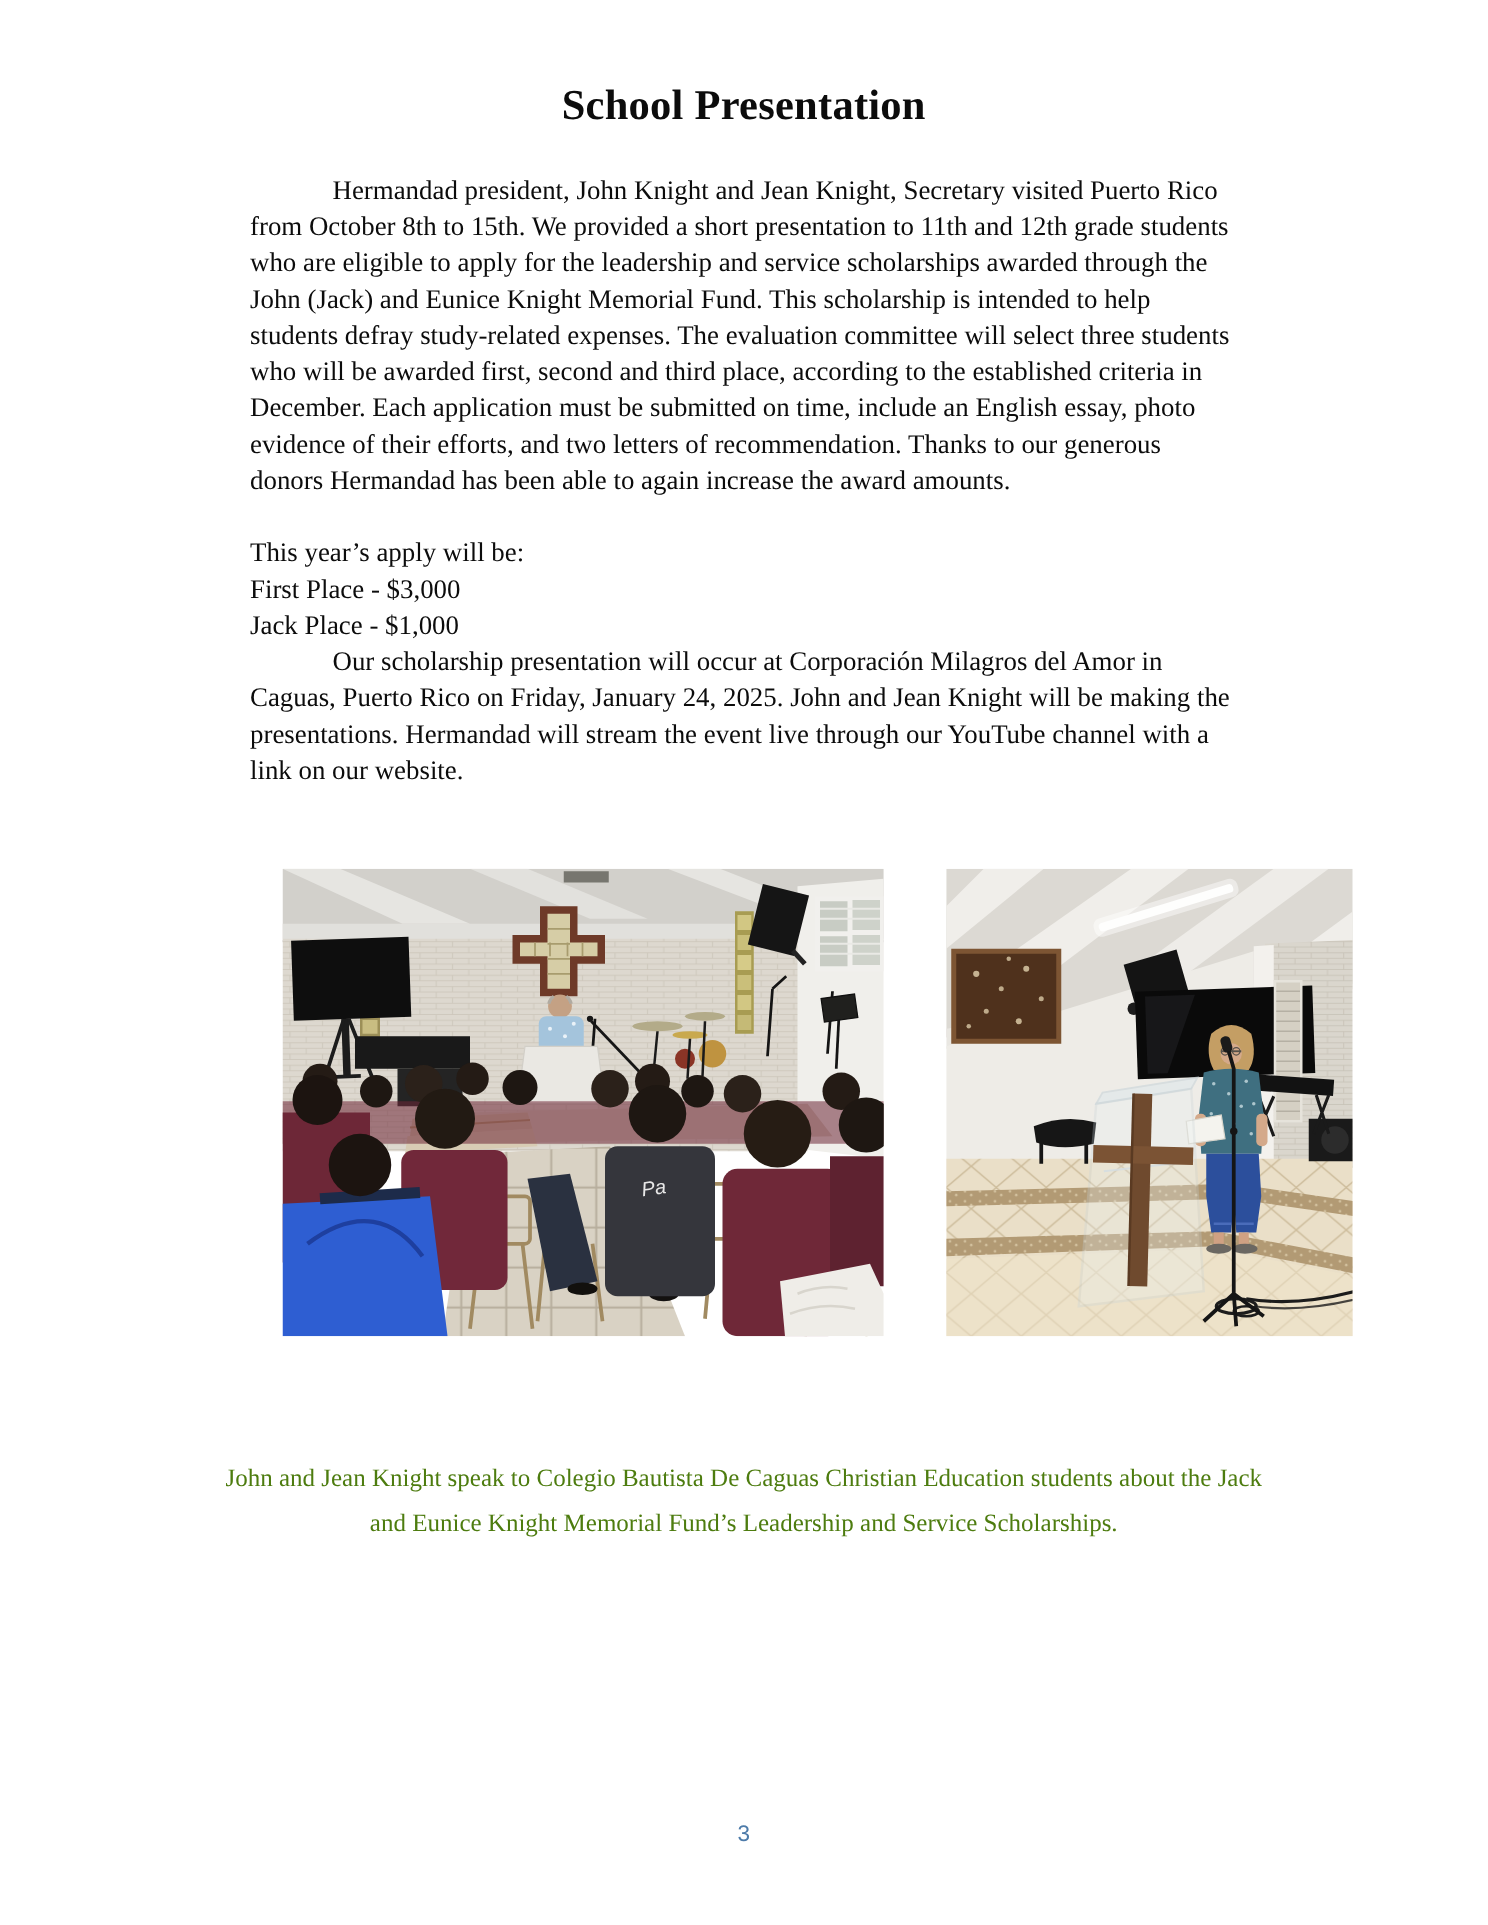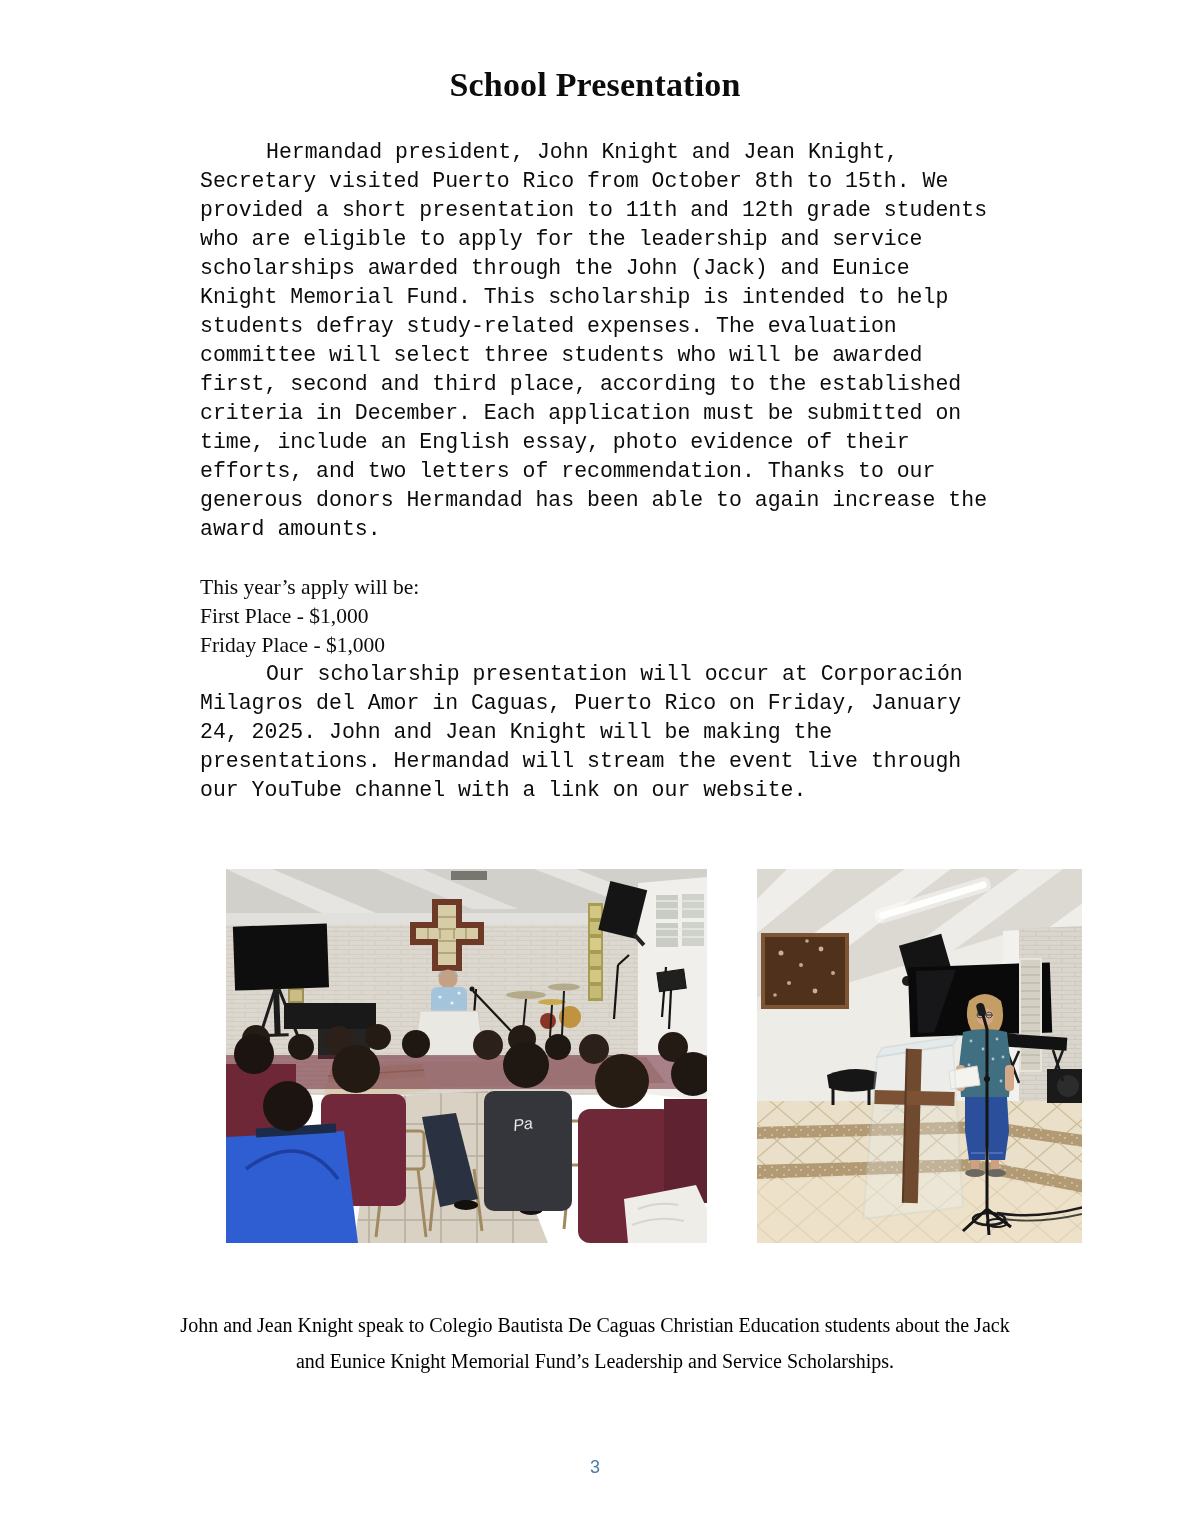--- a/index.html
+++ b/index.html
@@ -14,7 +14,7 @@
   }
   .body-text { margin:34px 92px 0 92px; font-size:21.5px; line-height:29px; }
   .body-text p { margin:0; }
-  p.indent { text-indent:66px;font-family:Liberation Mono, monospace; }
+  p.indent { text-indent:66px; }
   .awards-block { margin-top:29px; }
   .awards-block div { line-height:29px; }
   .para-gap { margin-top:29px; }

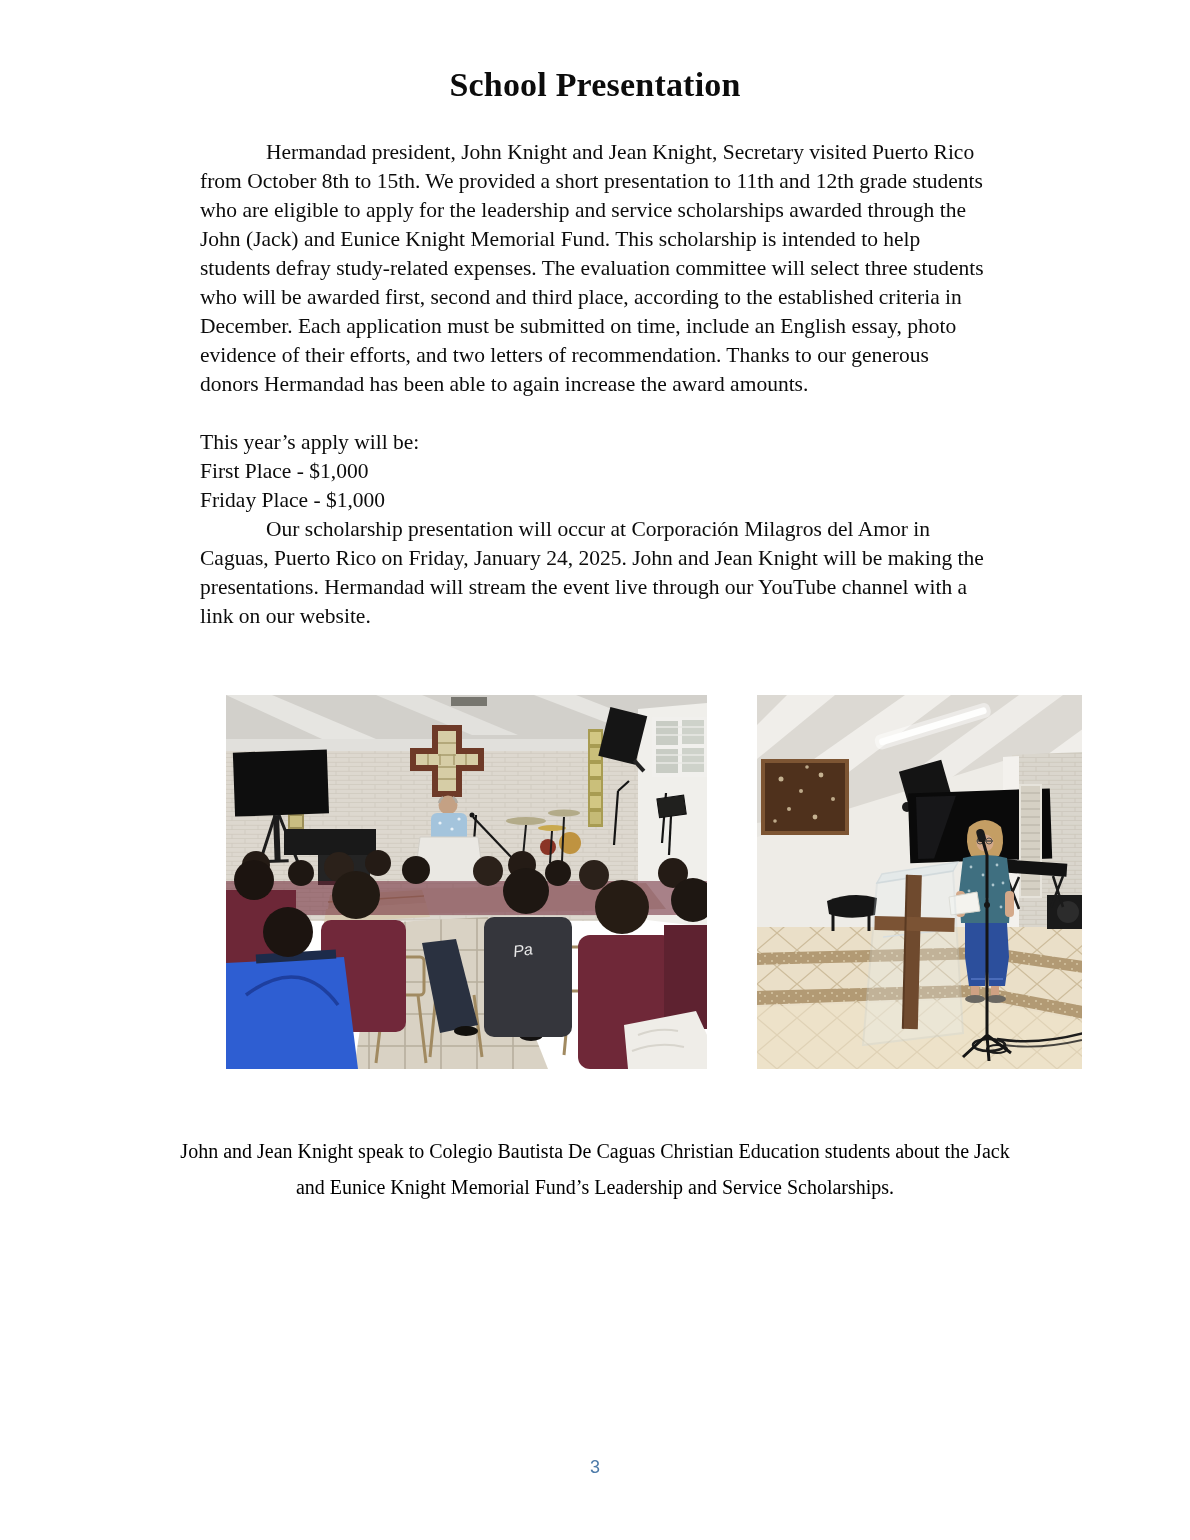--- a/index.html
+++ b/index.html
@@ -41,7 +41,7 @@
 
     <div class="awards-block">
       <div>This year’s apply will be:</div>
-      <div>First Place - $1,000</div>
+      <div>First Place - $3,000</div>
       <div>Friday Place - $1,000</div>
     </div>
 

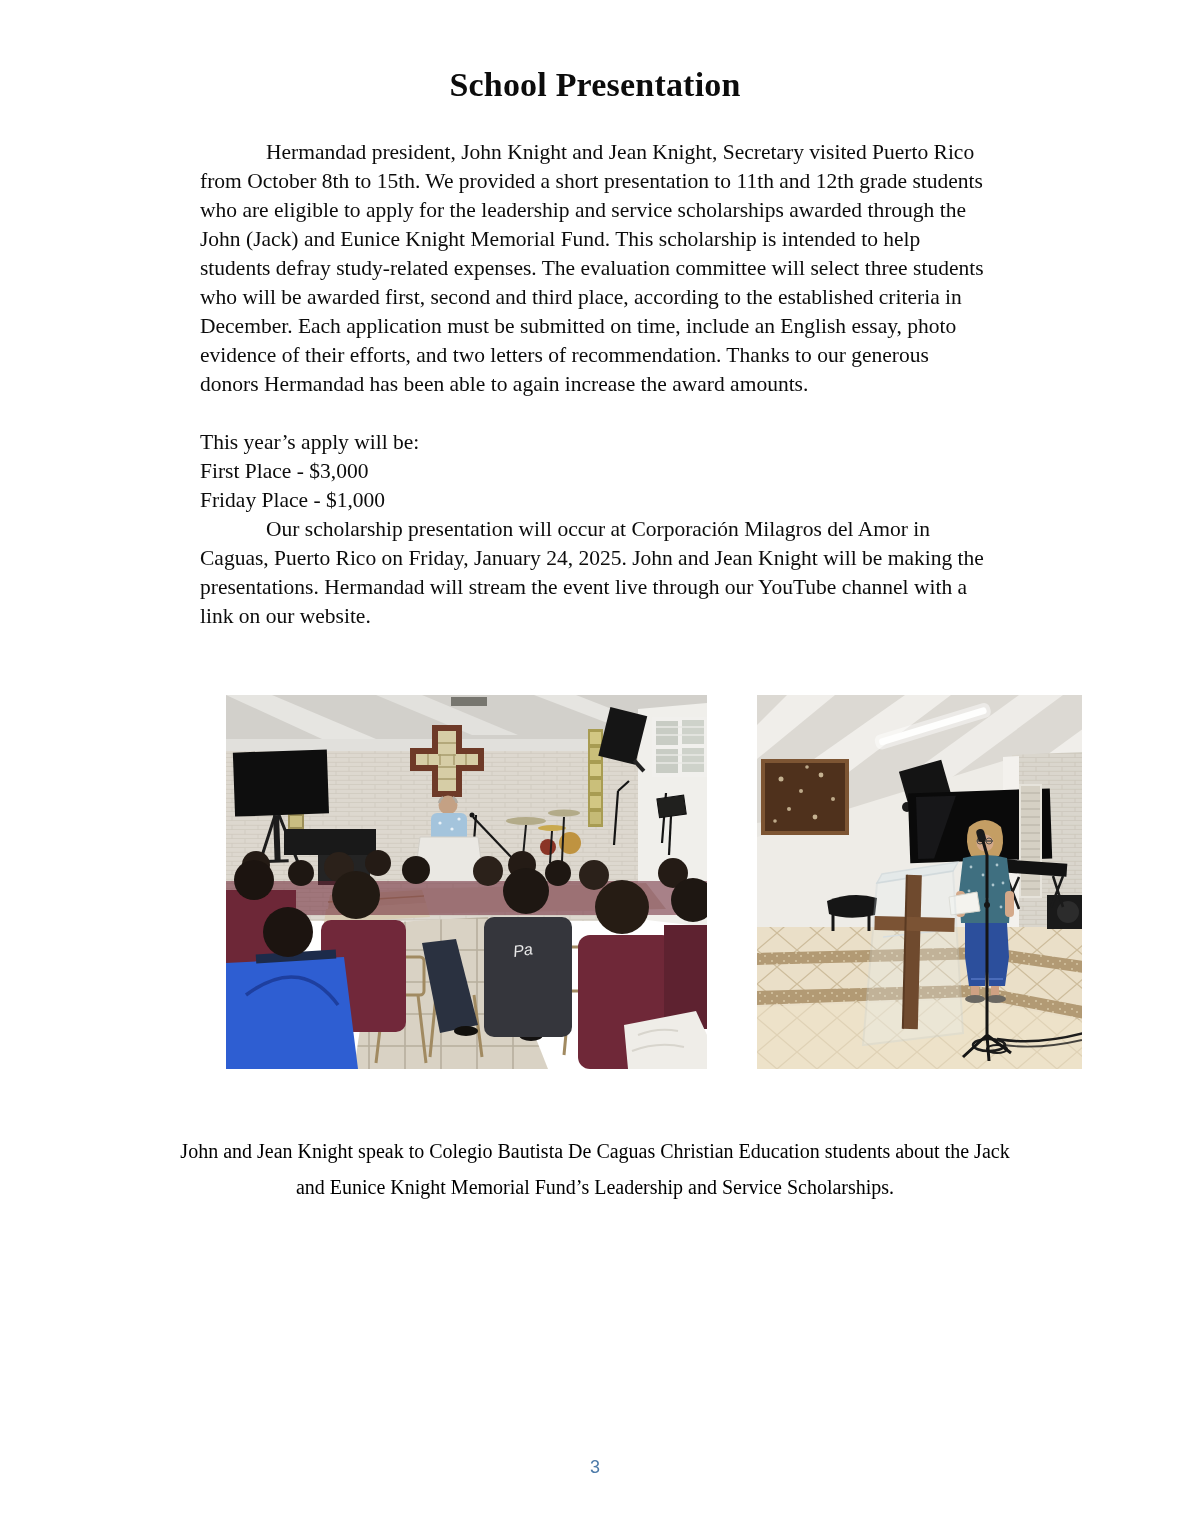--- a/index.html
+++ b/index.html
@@ -42,7 +42,7 @@
     <div class="awards-block">
       <div>This year’s apply will be:</div>
       <div>First Place - $3,000</div>
-      <div>Friday Place - $1,000</div>
+      <div>Jack Place - $1,000</div>
     </div>
 
     <p class="indent para-gap">Our scholarship presentation will occur at Corporación Milagros del Amor in Caguas, Puerto Rico on Friday, January 24, 2025. John and Jean Knight will be making the presentations. Hermandad will stream the event live through our YouTube channel with a link on our website.</p>

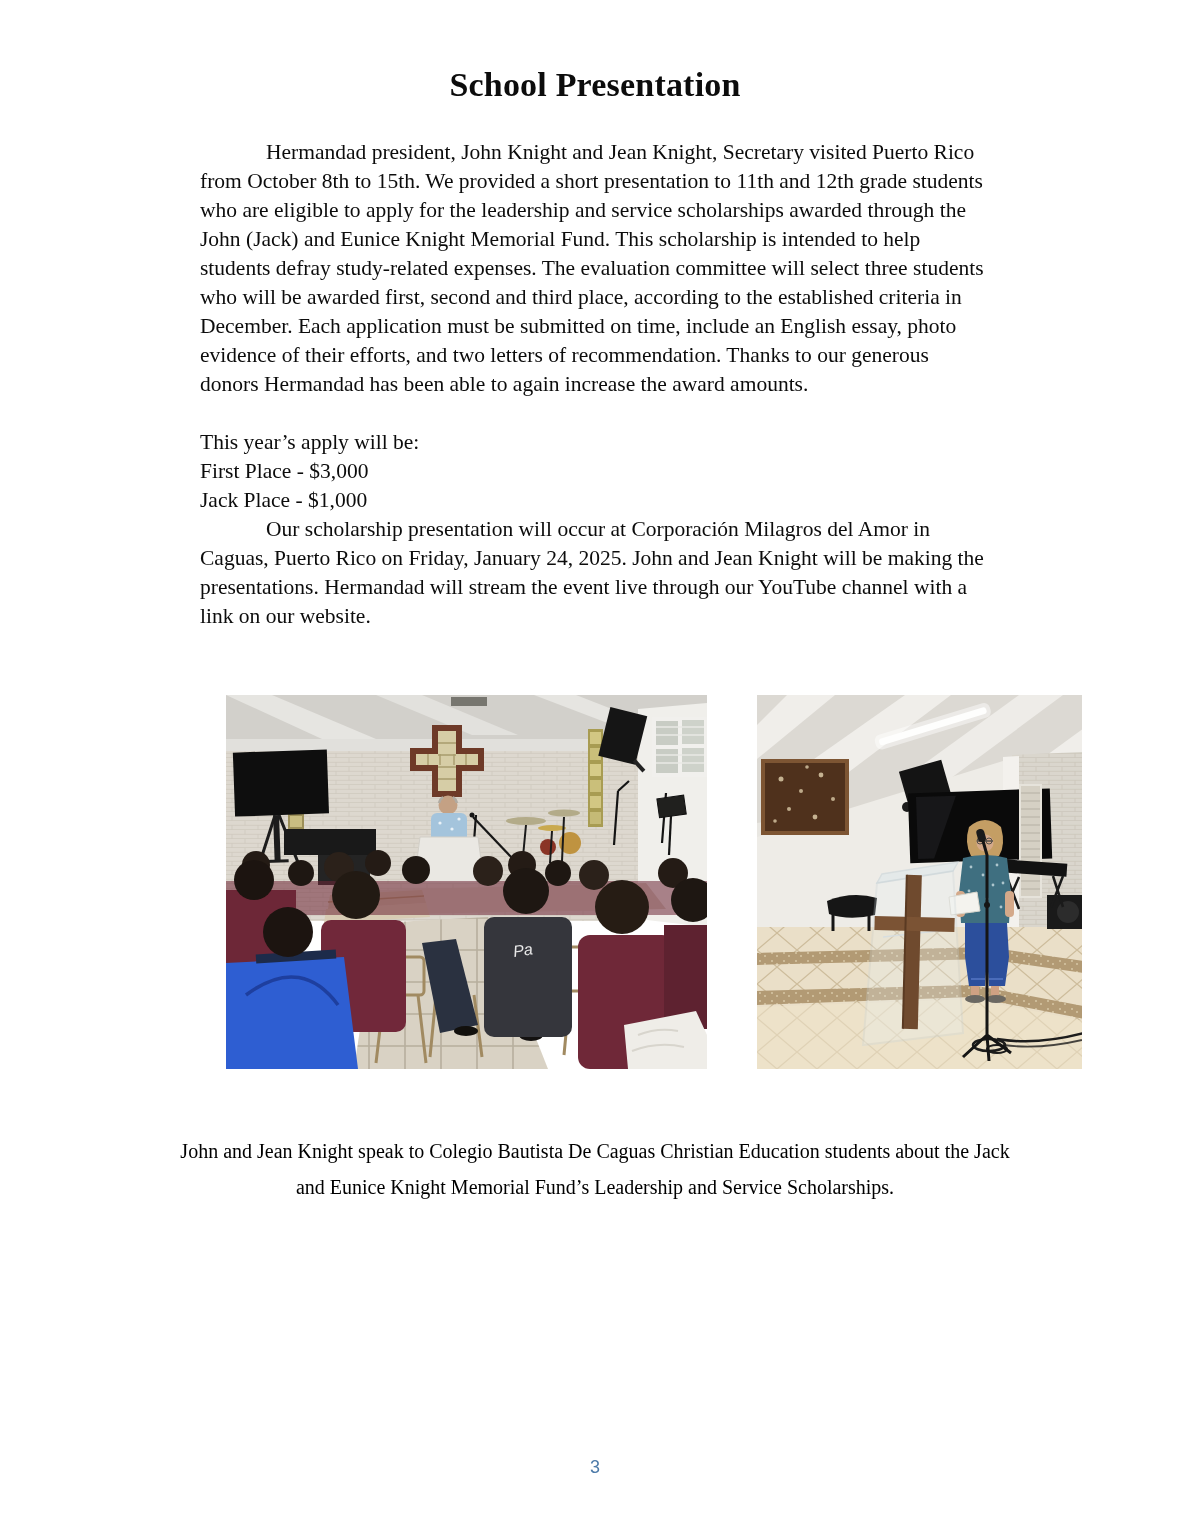--- a/index.html
+++ b/index.html
@@ -21,8 +21,8 @@
   .photos { display:flex; gap:50px; margin:64px 0 0 118px; }
   .photo { display:block; flex:0 0 auto; }
   .caption {
-    margin:64px 60px 0 60px; text-align:center;
-    font-size:20px; line-height:36px; color:#000000;
+    margin:96px 60px 0 60px; text-align:center;
+    font-size:20px; line-height:36px; color:#4d7c0f;
   }
   .page-num {
     position:absolute; top:1457px; left:0; right:0; text-align:center;

